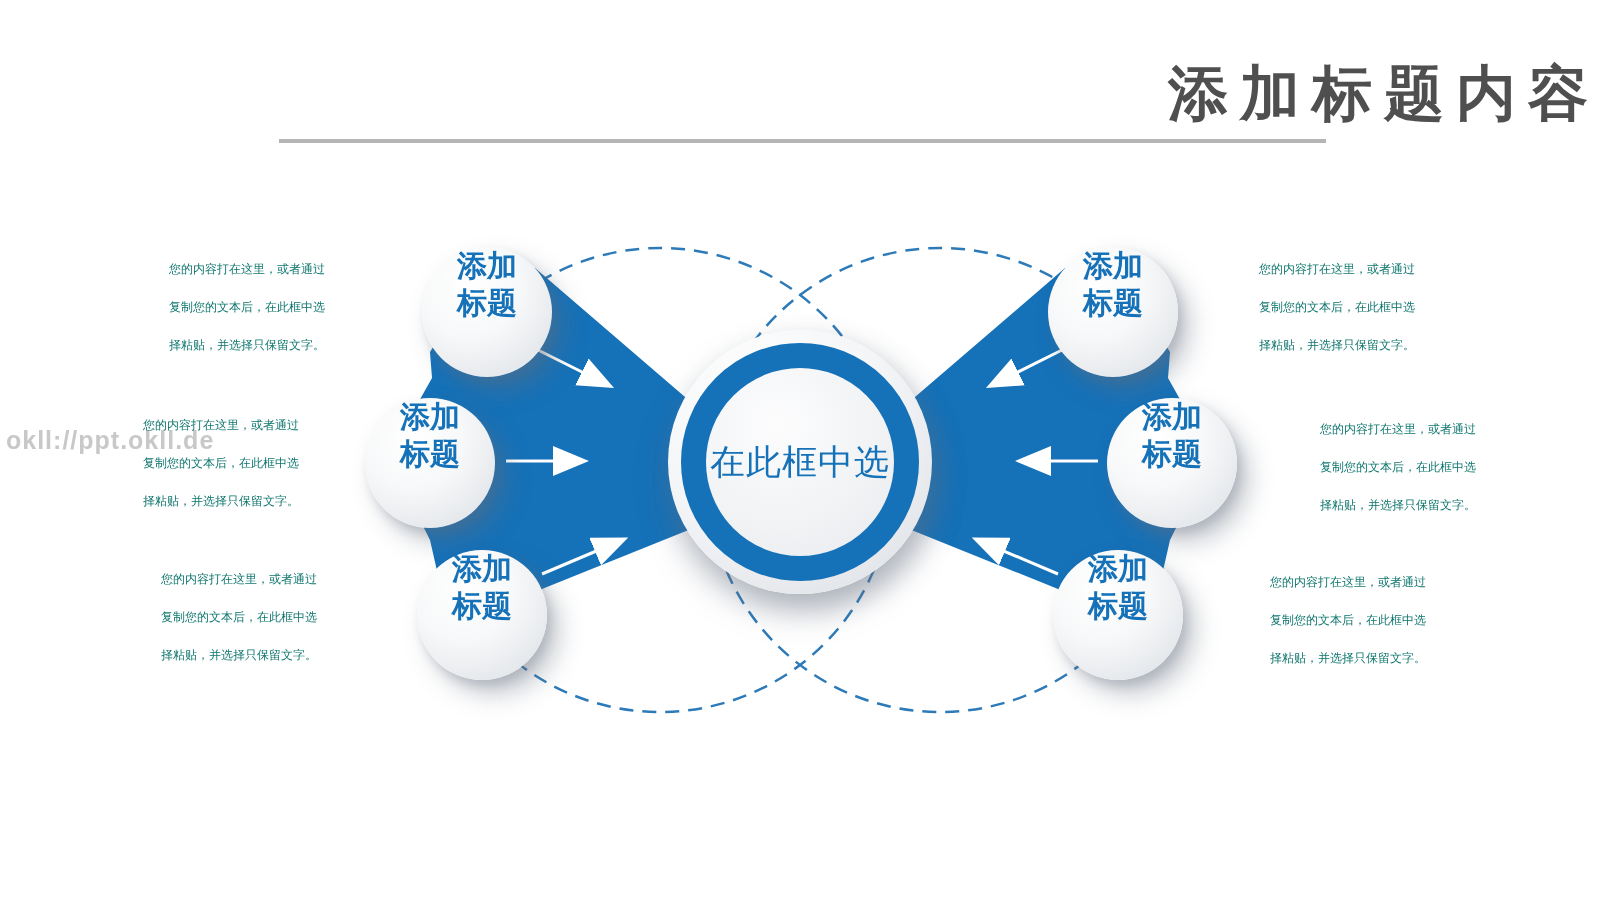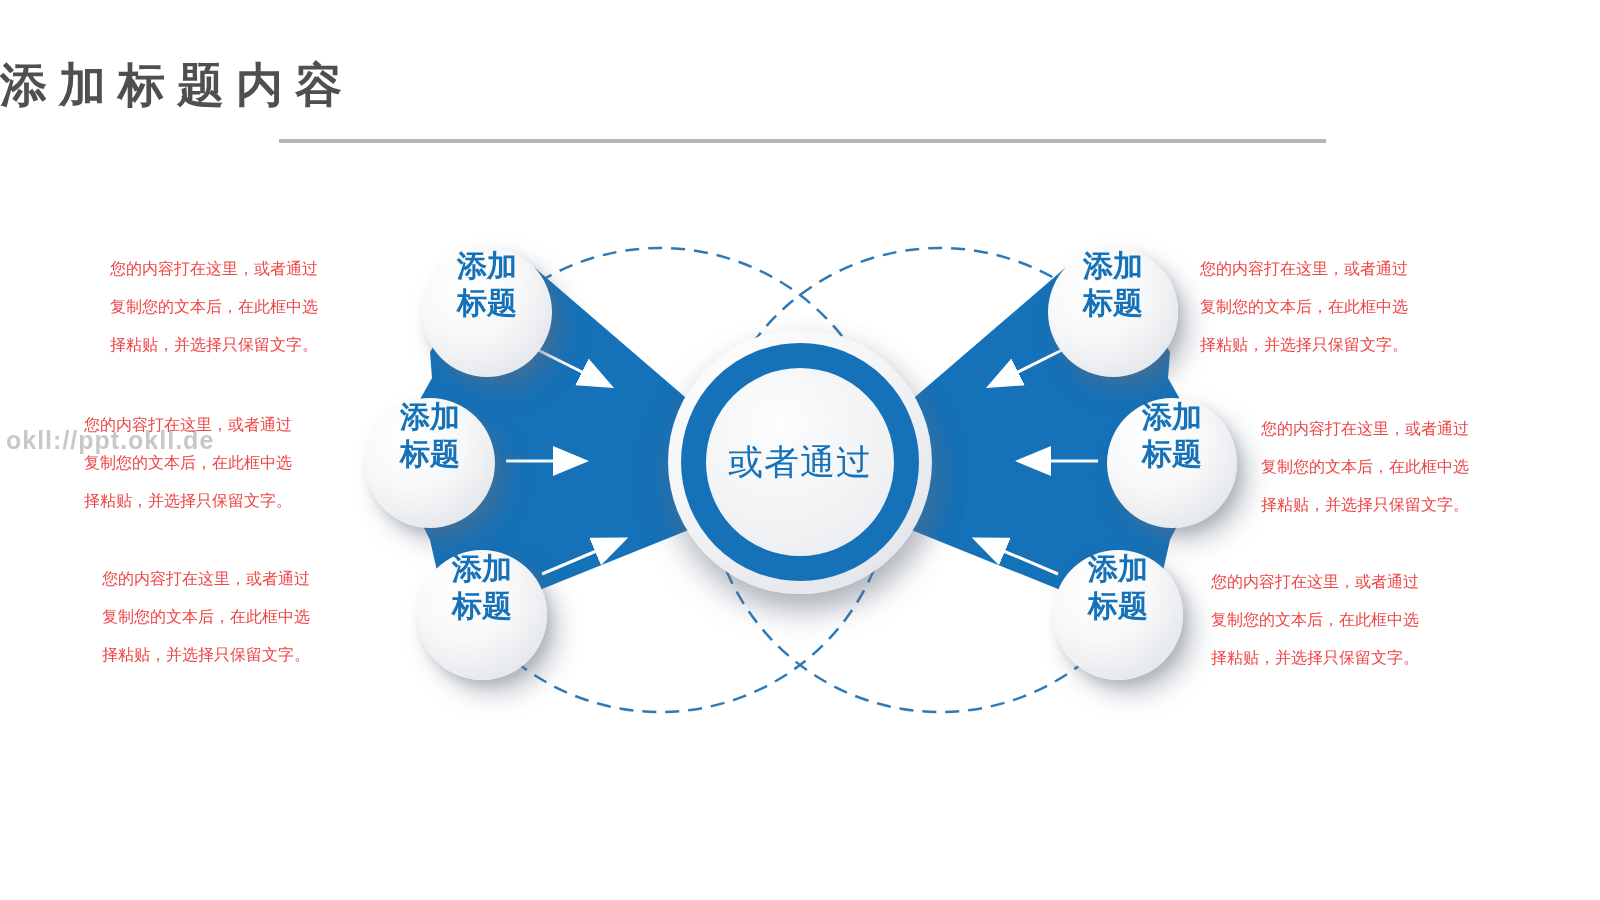--- a/index.html
+++ b/index.html
@@ -13,8 +13,8 @@
   
   .slide-title{
     position:absolute;top:54px;left:0;width:100%;
-    text-align:left;
-    font-size:47px;font-weight:700;color:#4f4f4f;
+    text-align:right;
+    font-size:60px;font-weight:700;color:#4f4f4f;
     letter-spacing:12px;
   }
   .title-divider{

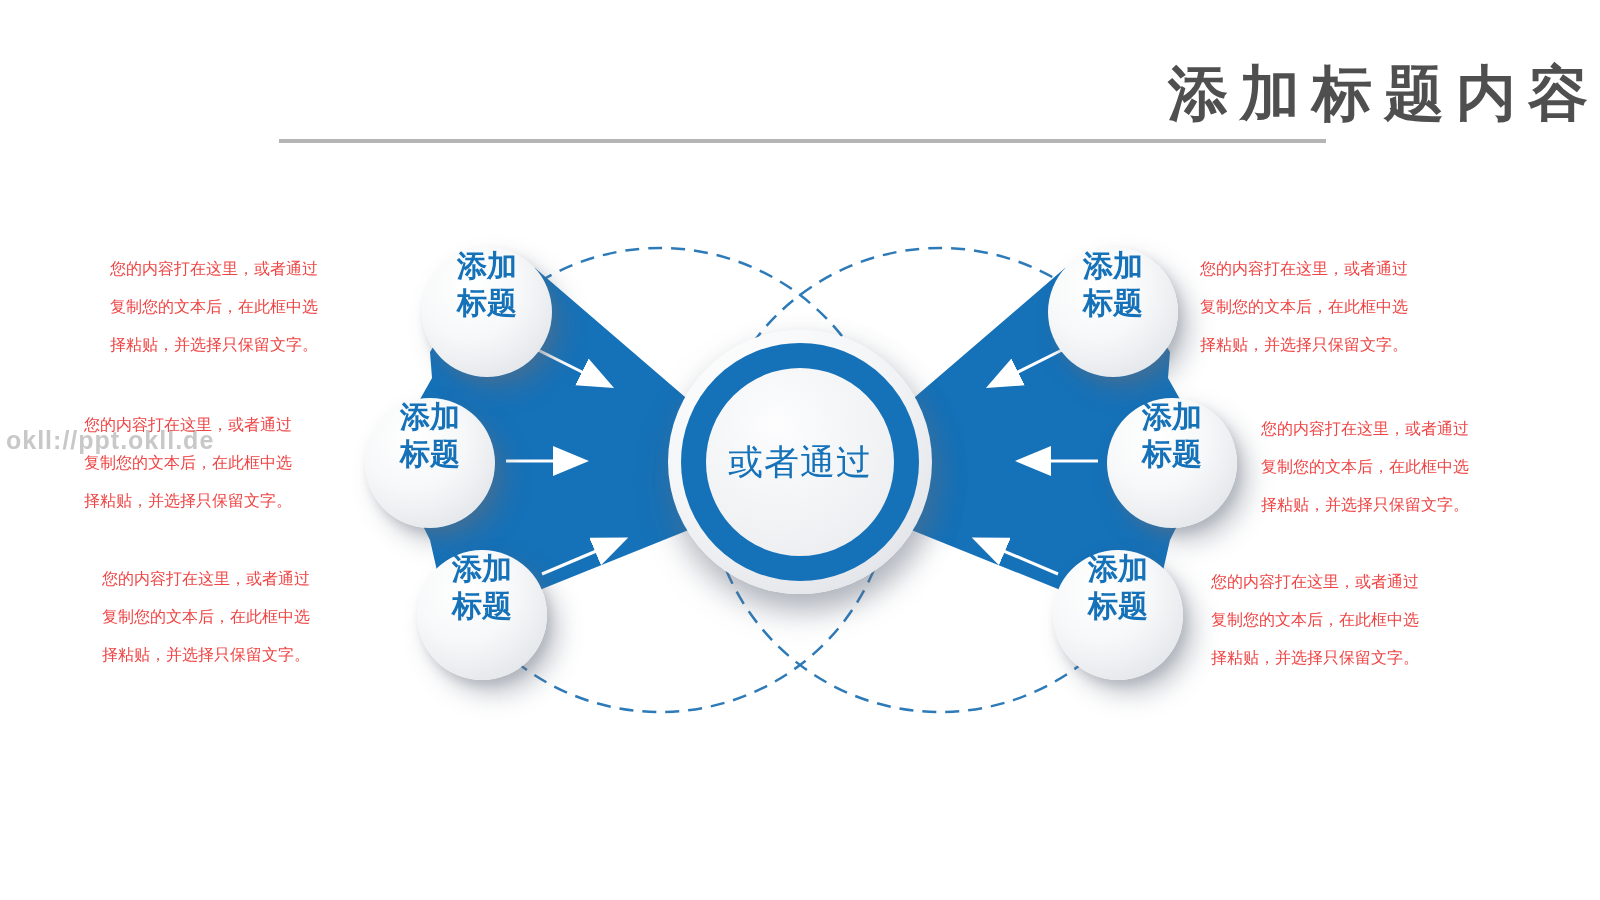--- a/index.html
+++ b/index.html
@@ -53,8 +53,8 @@
   
   .text-block{
     position:absolute;width:274px;
-    font-size:16px;line-height:38px;color:#ef4444;
-    text-align:left;
+    font-size:12px;line-height:38px;color:#0f766e;
+    text-align:center;
   }
   .text-line{white-space:nowrap;}
   .tb-left-top{left:110px;top:250px;}

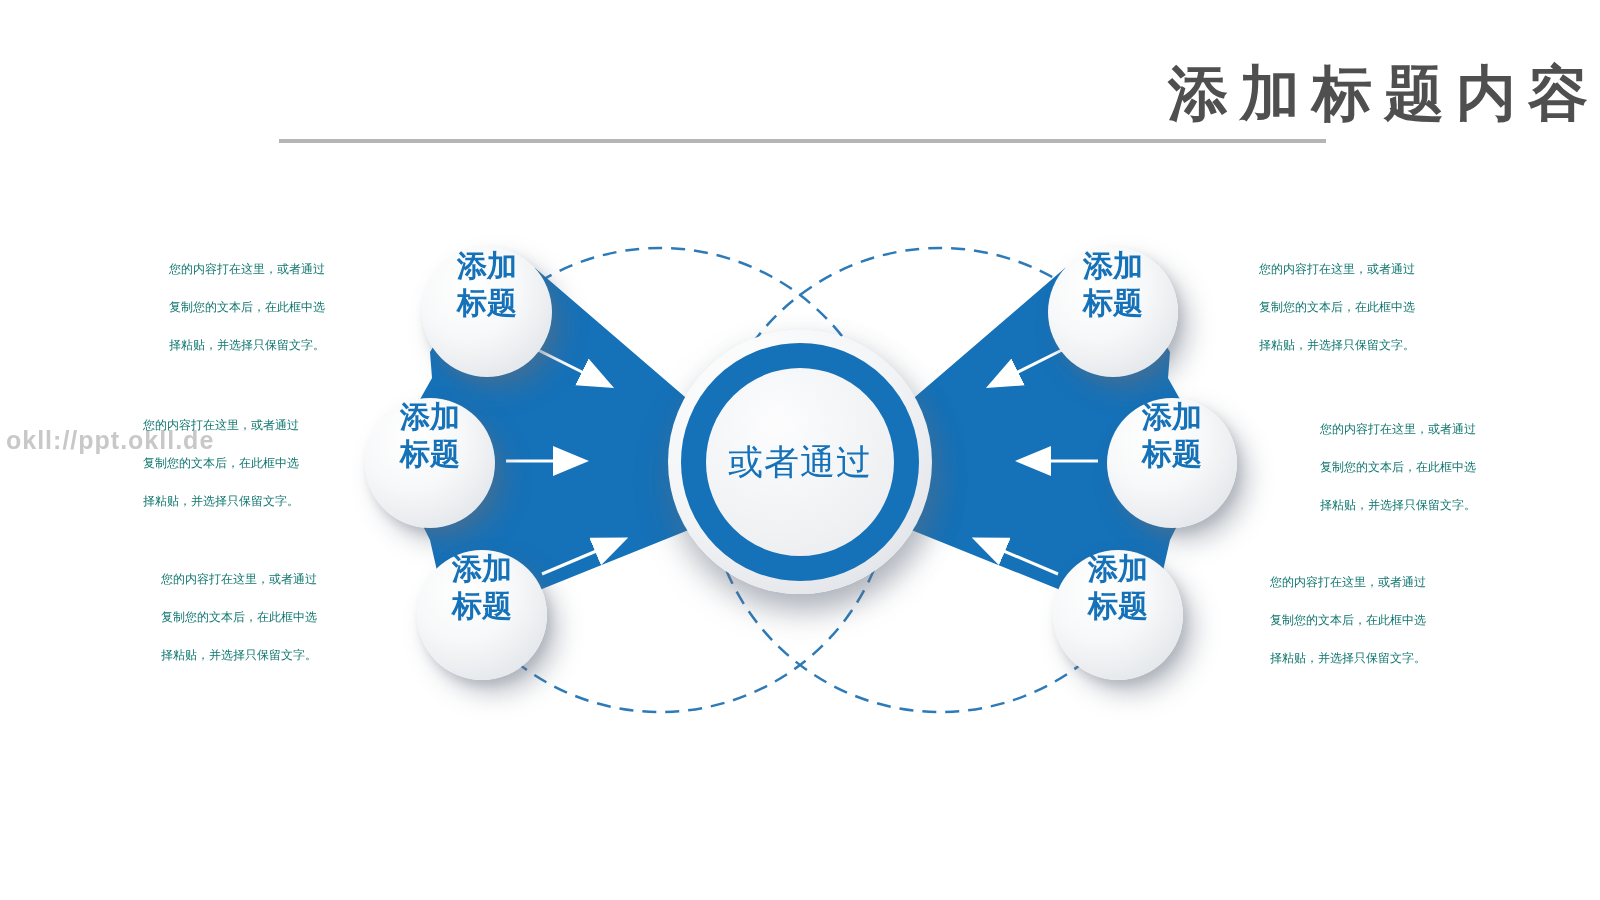--- a/index.html
+++ b/index.html
@@ -140,7 +140,7 @@
 
   <div class="center-outer">
     <div class="center-ring">
-      <span class="center-label">或者通过</span>
+      <span class="center-label">在此框中选</span>
     </div>
   </div>
 

